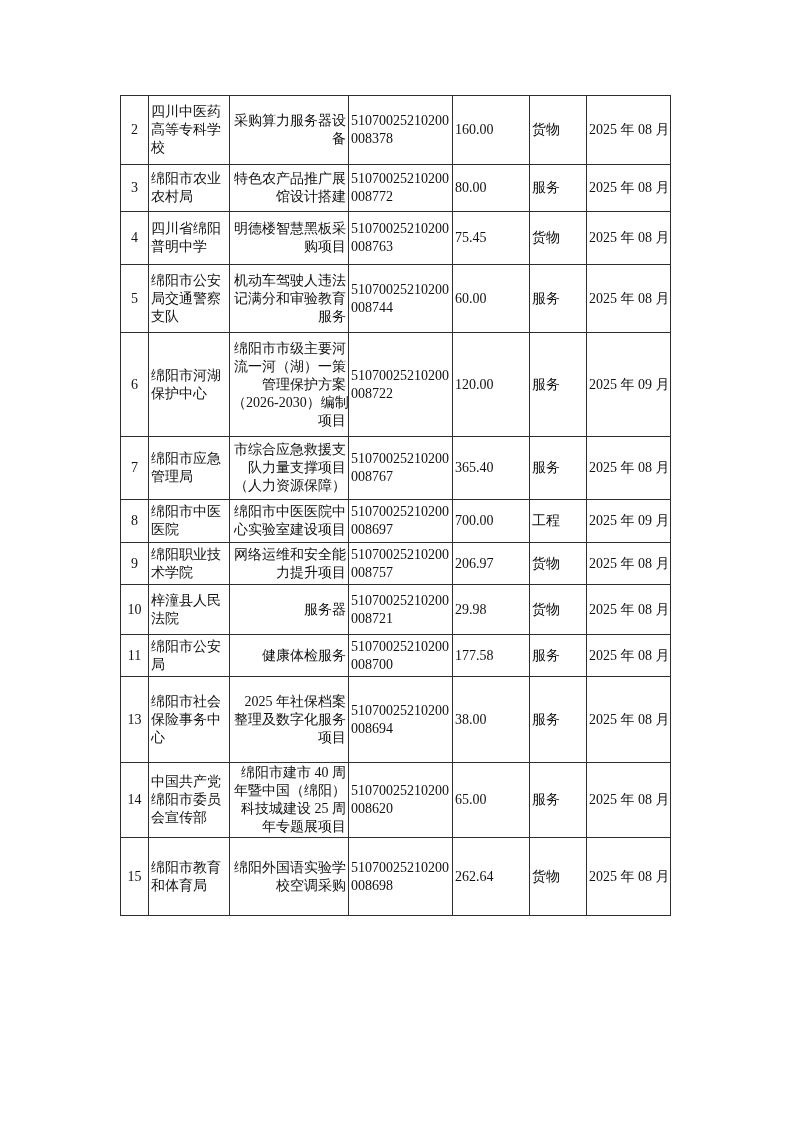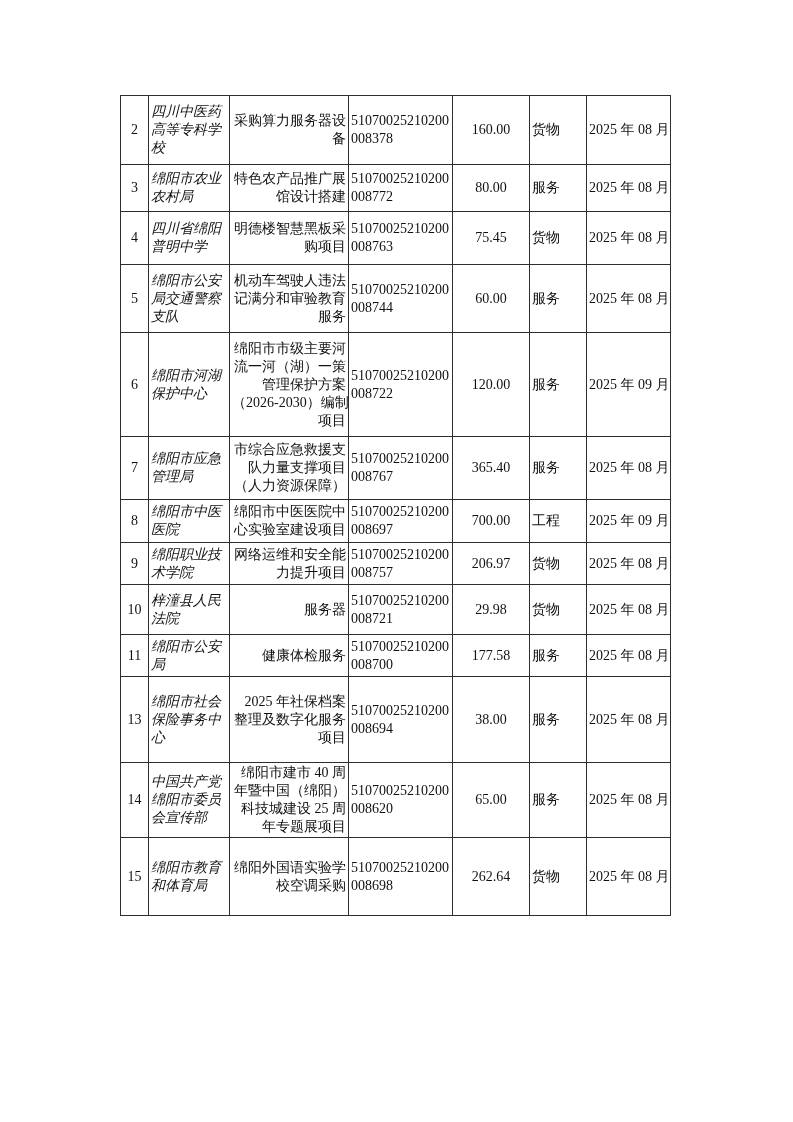--- a/index.html
+++ b/index.html
@@ -33,7 +33,7 @@
     overflow: hidden;
   }
   td.c-no   { text-align: center; }
-  td.c-org  { text-align: left;  white-space: pre; font-style: italic; }
+  td.c-org  { text-align: left;  white-space: pre; }
   td.c-proj { text-align: right;  white-space: pre; }
   td.c-code { text-align: left; white-space: pre; }
   td.c-amt  { text-align: center; font-family: Liberation Serif, serif; }

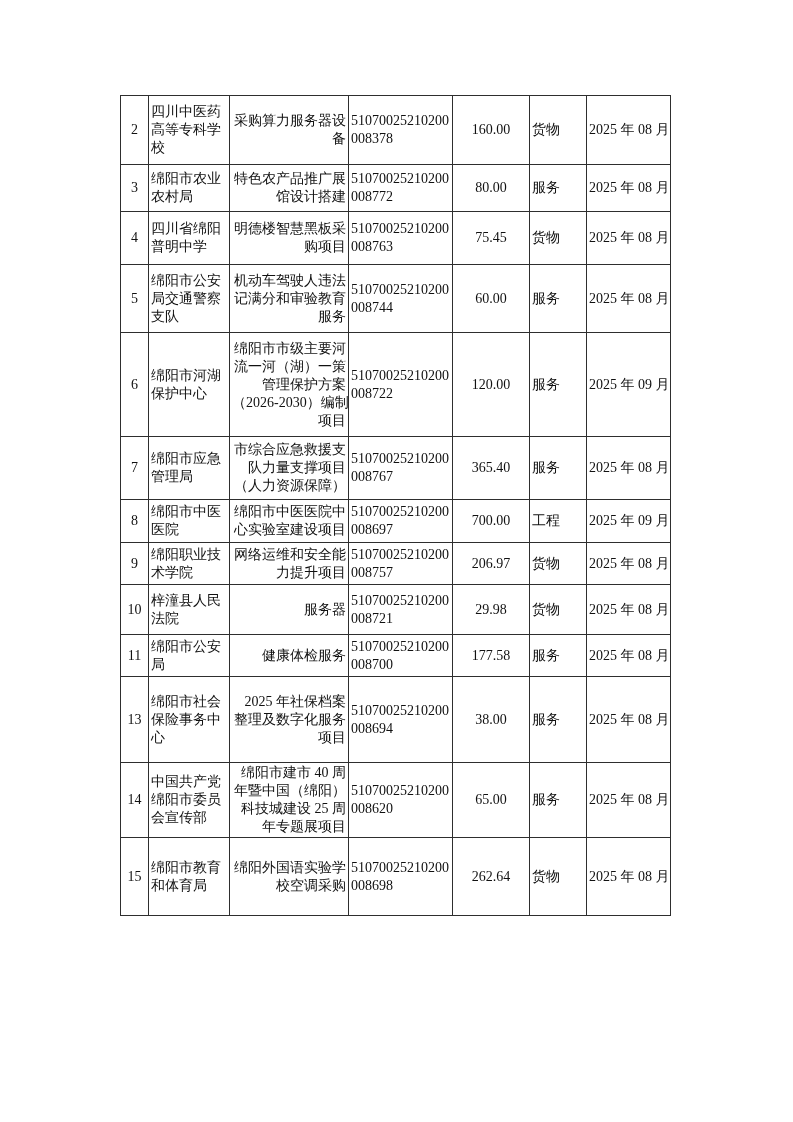--- a/index.html
+++ b/index.html
@@ -36,7 +36,7 @@
   td.c-org  { text-align: left;  white-space: pre; }
   td.c-proj { text-align: right;  white-space: pre; }
   td.c-code { text-align: left; white-space: pre; }
-  td.c-amt  { text-align: center; font-family: Liberation Serif, serif; }
+  td.c-amt  { text-align: left; font-family: Liberation Serif, serif; }
   td.c-type { }
   td.c-date { text-align: left; white-space: nowrap; font-size: 13.5px; padding: 1px 0; }
 

